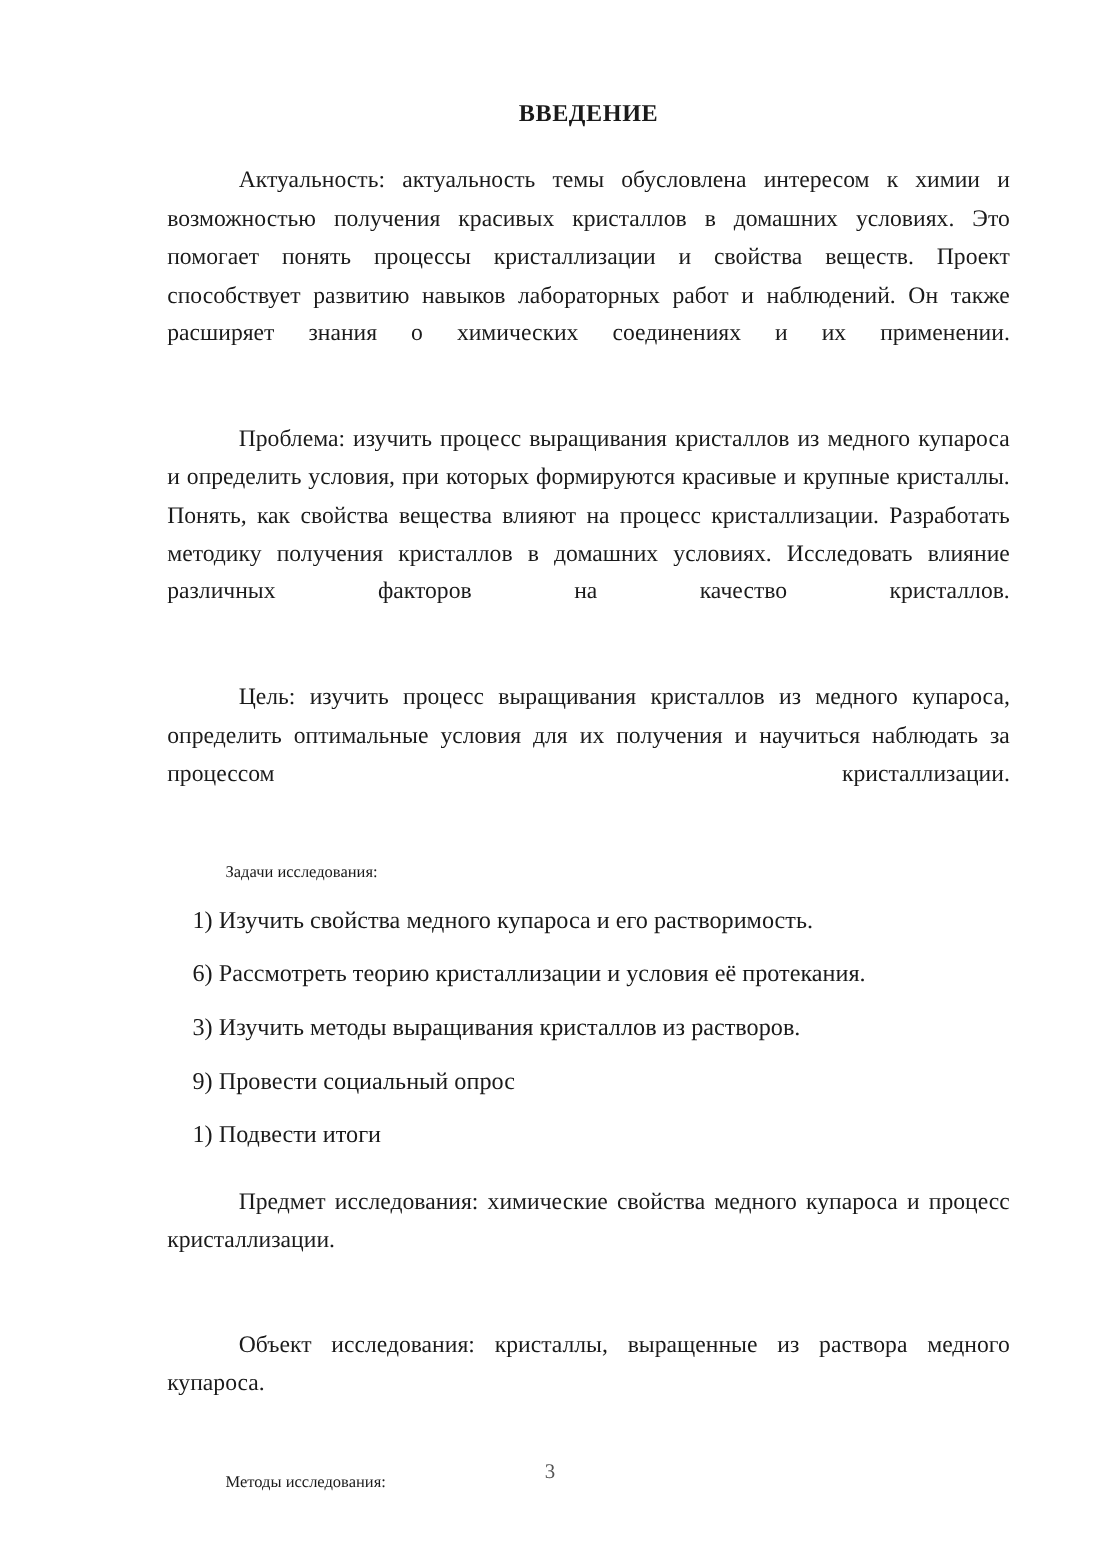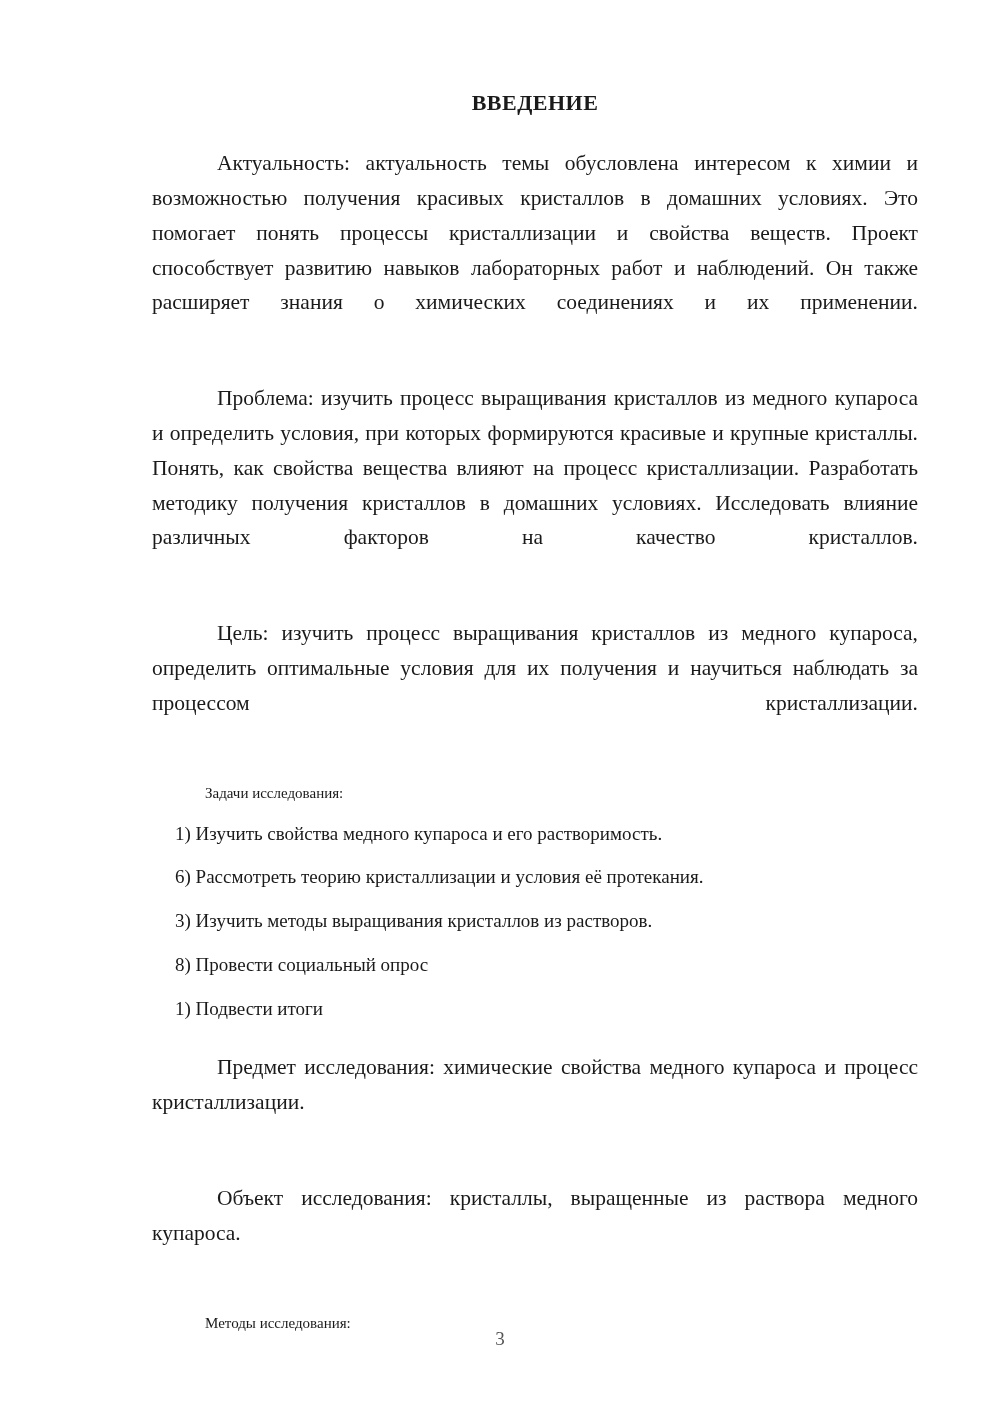--- a/index.html
+++ b/index.html
@@ -76,7 +76,7 @@
   }
 
   .task-item {
-    font-size: 19px;
+    font-size: 22px;
     line-height: 1.62;
     margin: 0;
     padding: 13px 0 0 35px;

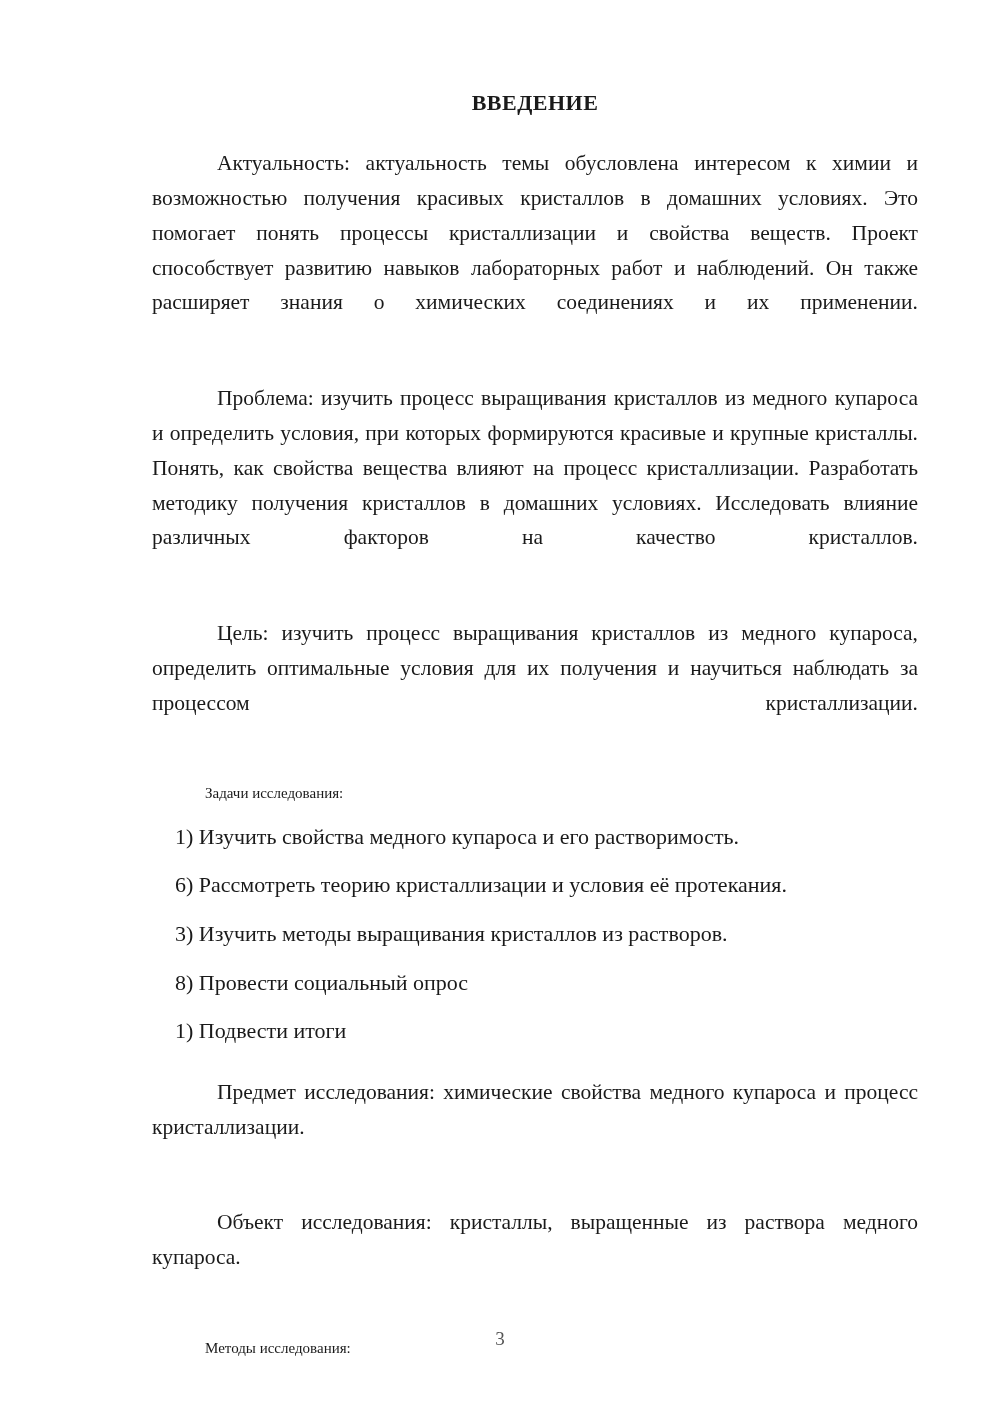--- a/index.html
+++ b/index.html
@@ -115,7 +115,7 @@
       <li class="task-item">1) Изучить свойства медного купароса и его растворимость.</li>
       <li class="task-item">6) Рассмотреть теорию кристаллизации и условия её протекания.</li>
       <li class="task-item">3) Изучить методы выращивания кристаллов из растворов.</li>
-      <li class="task-item">8) Провести социальный опрос</li>
+      <li class="task-item">9) Провести социальный опрос</li>
       <li class="task-item">1) Подвести итоги</li>
     </ul>
 

